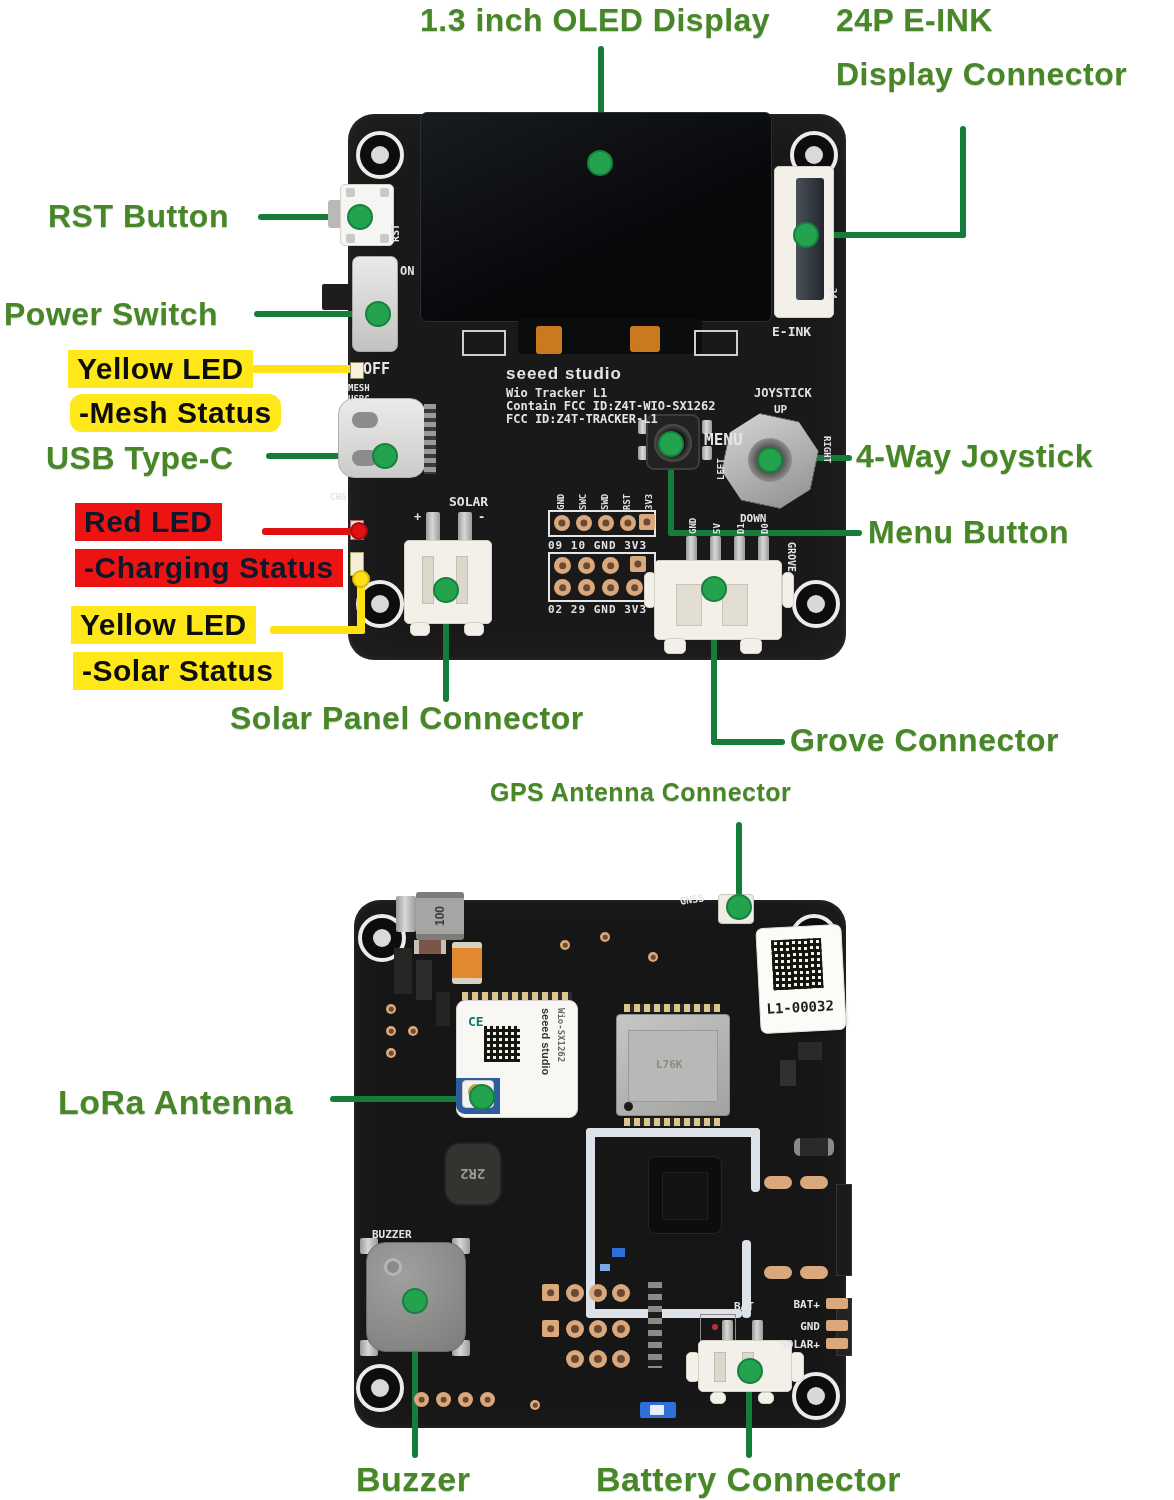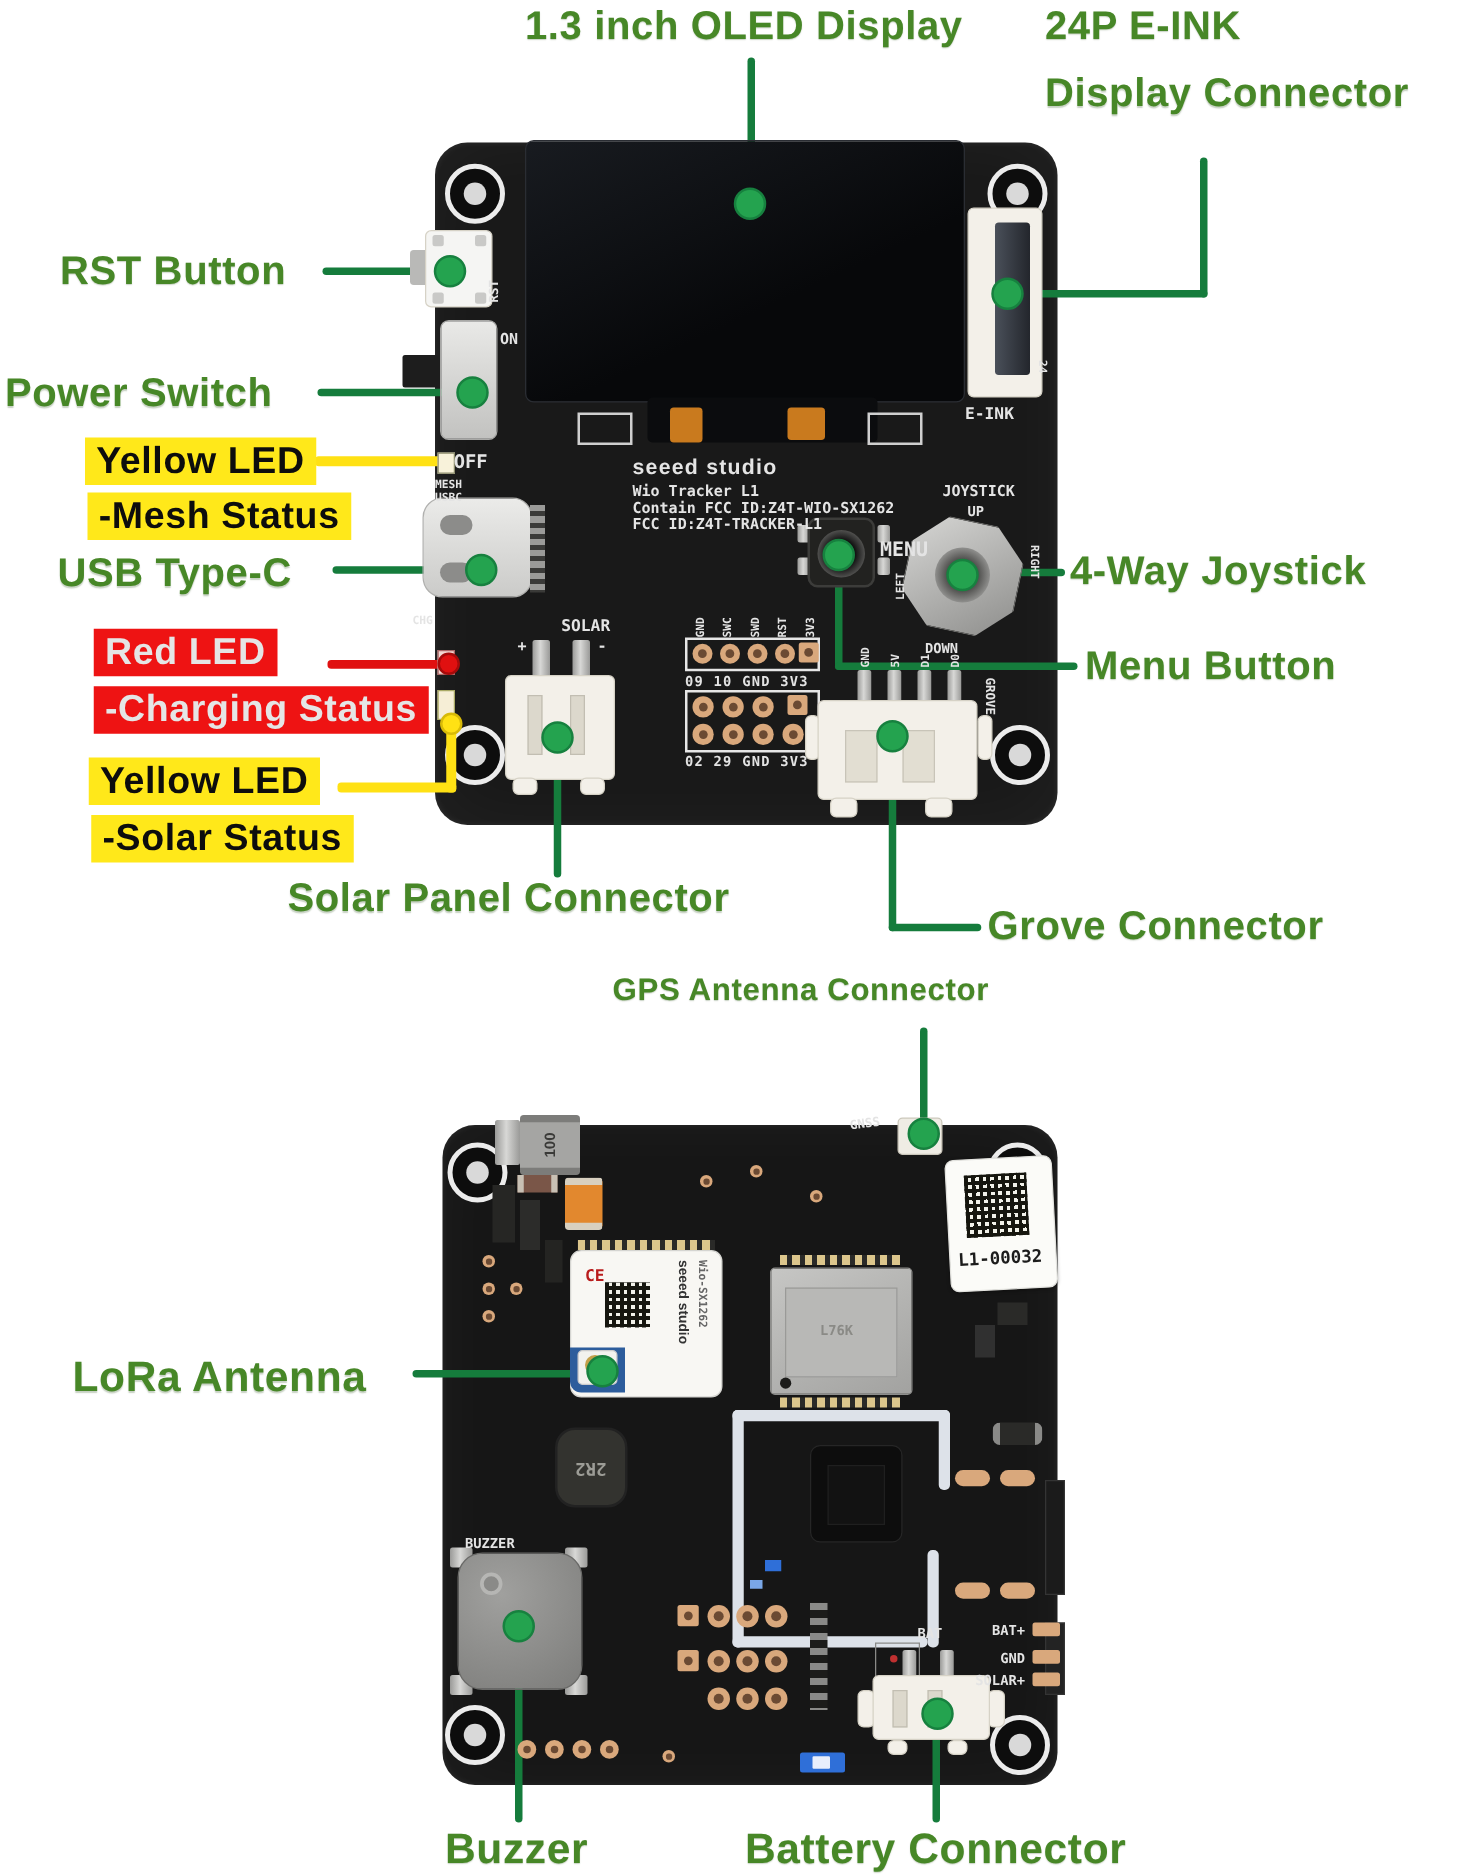--- a/index.html
+++ b/index.html
@@ -349,7 +349,7 @@
   <div class="lbl" style="left:48px;top:198px;">RST Button</div>
   <div class="lbl" style="left:4px;top:296px;">Power Switch</div>
   <div class="hl yel" style="left:68px;top:350px;">Yellow LED</div>
-  <div class="hl yel" style="left:70px;top:394px;">-Mesh Status</div>
+  <div class="hl yel" style="left:70px;top:394px;border-radius:12px;">-Mesh Status</div>
   <div class="lbl" style="left:46px;top:440px;">USB Type-C</div>
   <div class="hl red" style="left:75px;top:503px;">Red LED</div>
   <div class="hl red" style="left:75px;top:549px;">-Charging Status</div>

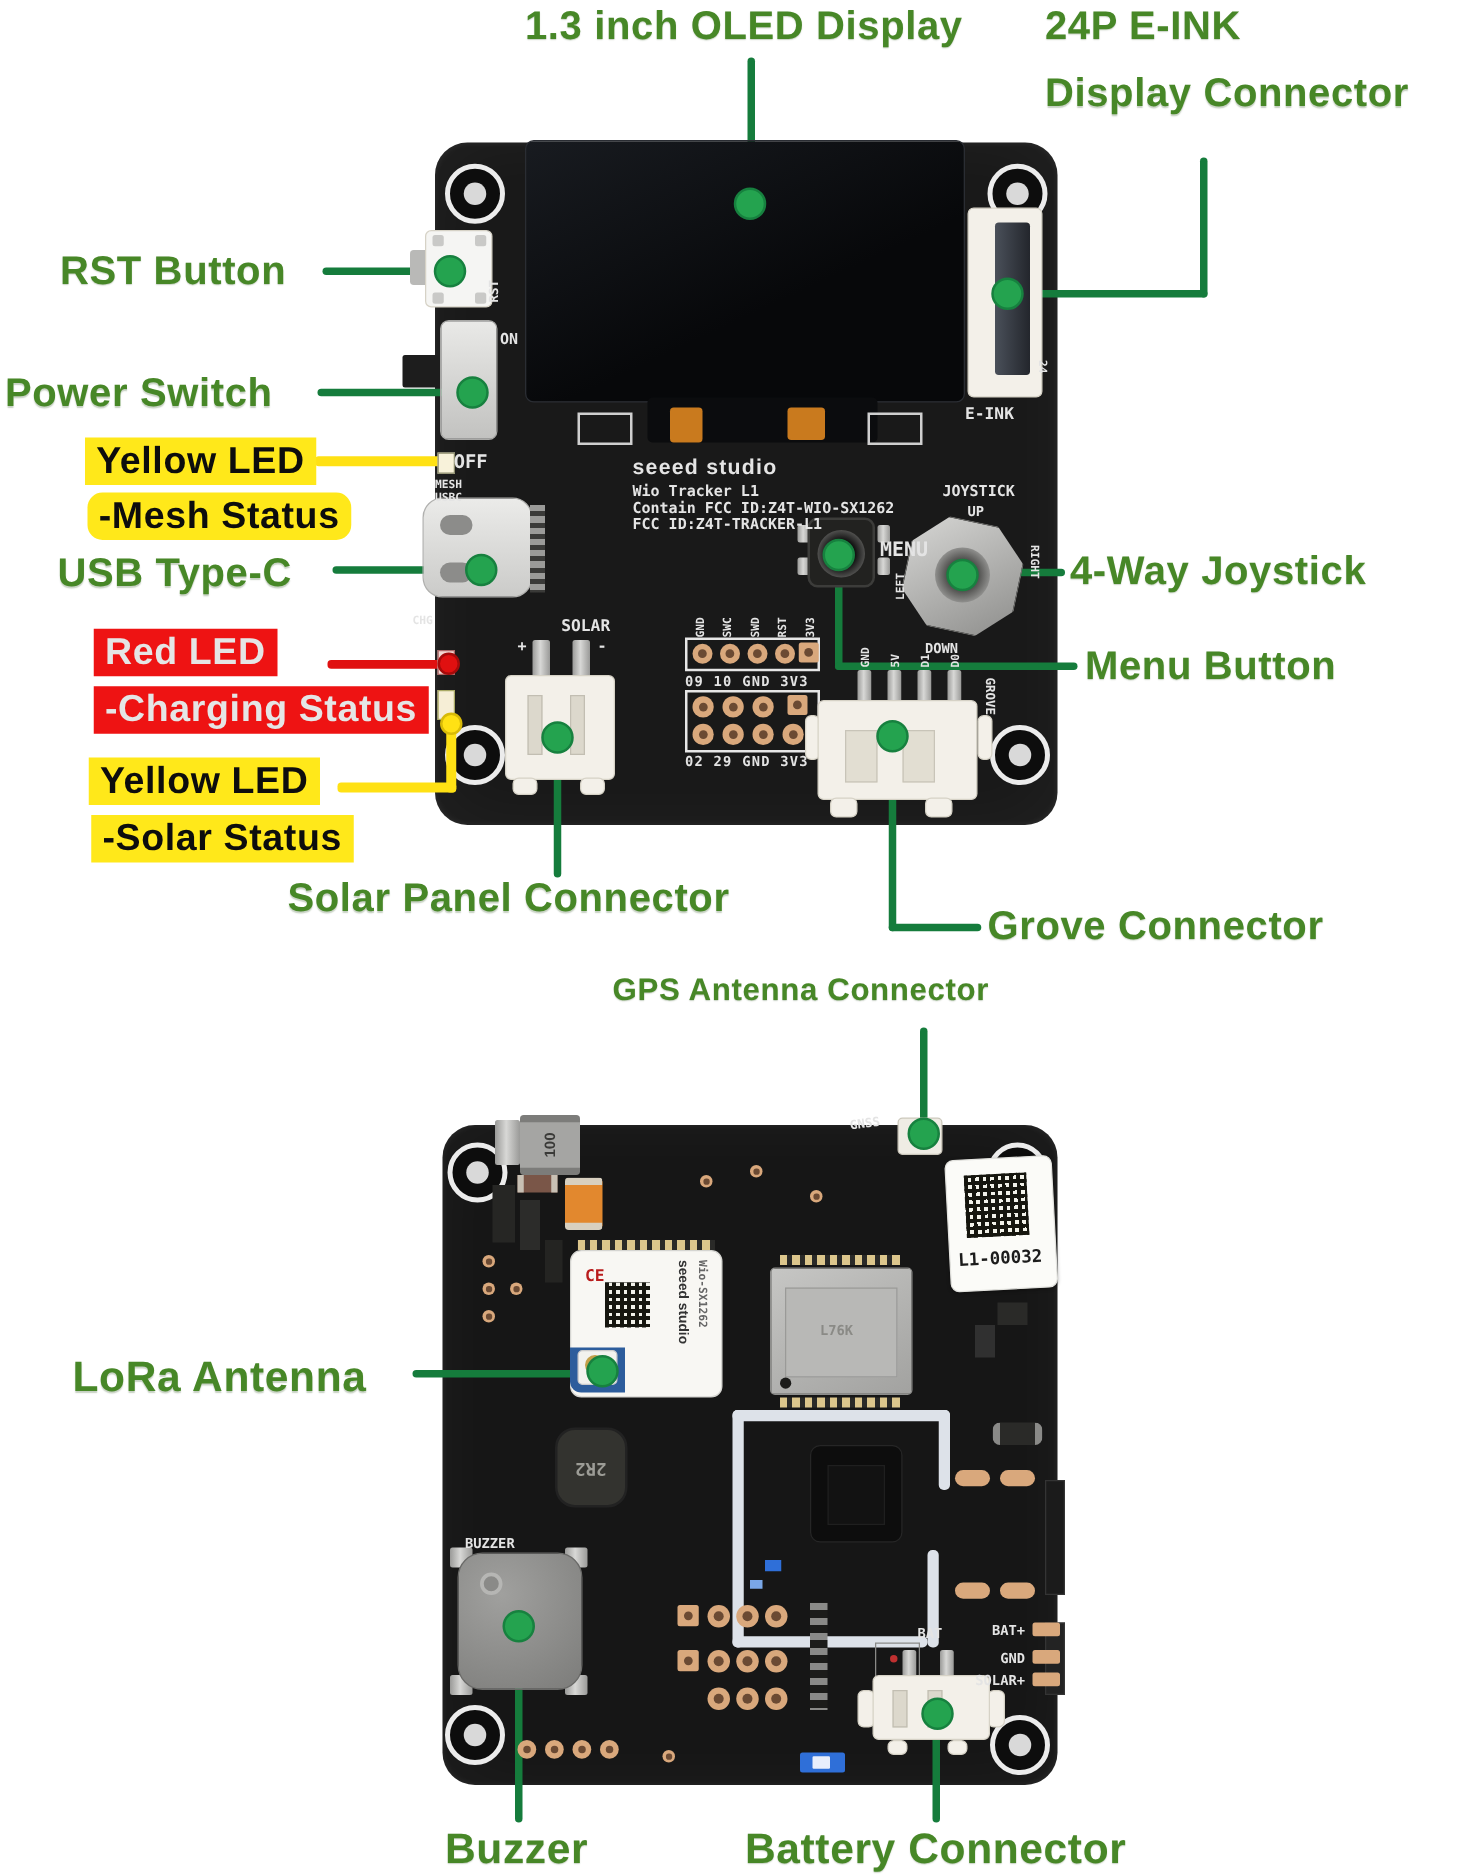--- a/index.html
+++ b/index.html
@@ -11,7 +11,7 @@
   
   .hl{position:absolute;font-weight:bold;font-size:30px;padding:2px 9px;white-space:nowrap;letter-spacing:.5px;}
   .hl.yel{background:#ffe81a;color:#0d0d0d;}
-  .hl.red{background:#ee1313;color:#e5e5e5;}
+  .hl.red{background:#ee1313;color:#0f172a;}
   
   .ln{position:absolute;background:#157c3c;}
   .ln.h{height:6px;border-radius:3px;}

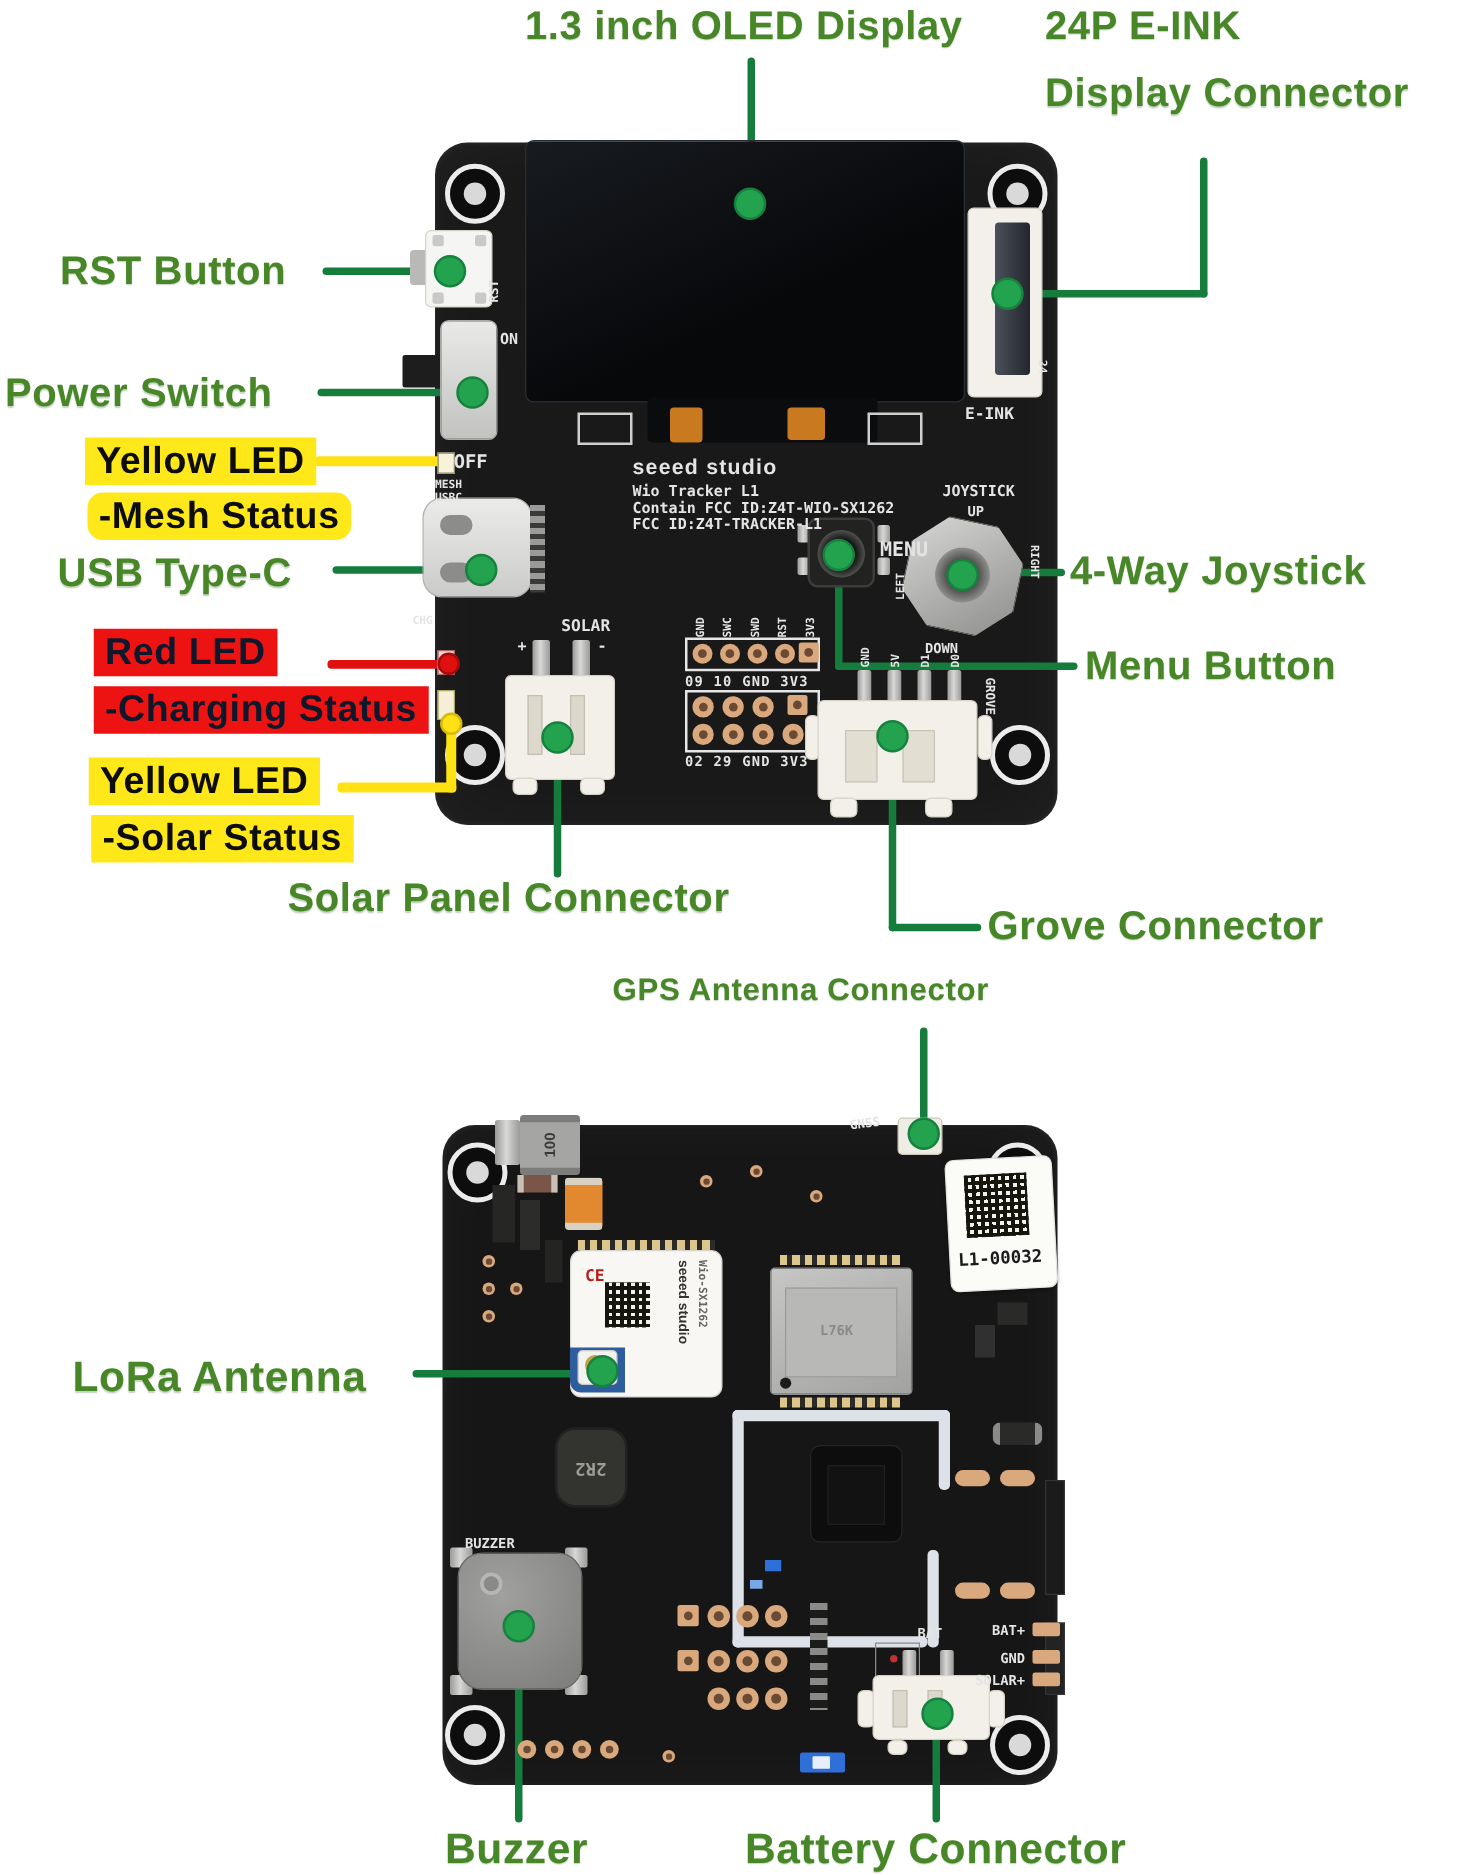--- a/index.html
+++ b/index.html
@@ -199,7 +199,7 @@
 
   <div class="comp comb" style="left:462px;top:992px;width:110px;height:8px;"></div>
   <div class="comp" style="left:456px;top:1000px;width:122px;height:118px;background:#f8f7f3;border:1px solid #d5d5d1;border-radius:9px;"></div>
-  <div class="silk" style="left:468px;top:1014px;font-size:13px;color:#b91c1c;">CE</div>
+  <div class="silk" style="left:468px;top:1014px;font-size:13px;color:#0f766e;">CE</div>
   <div class="comp qr" style="left:484px;top:1026px;width:36px;height:36px;"></div>
   <div class="silk vdn" style="left:540px;top:1008px;font-size:11px;height:104px;color:#333;font-family:'Liberation Sans',sans-serif;">seeed studio</div>
   <div class="silk vdn" style="left:556px;top:1008px;font-size:9px;height:104px;color:#666;">Wio-SX1262</div>

